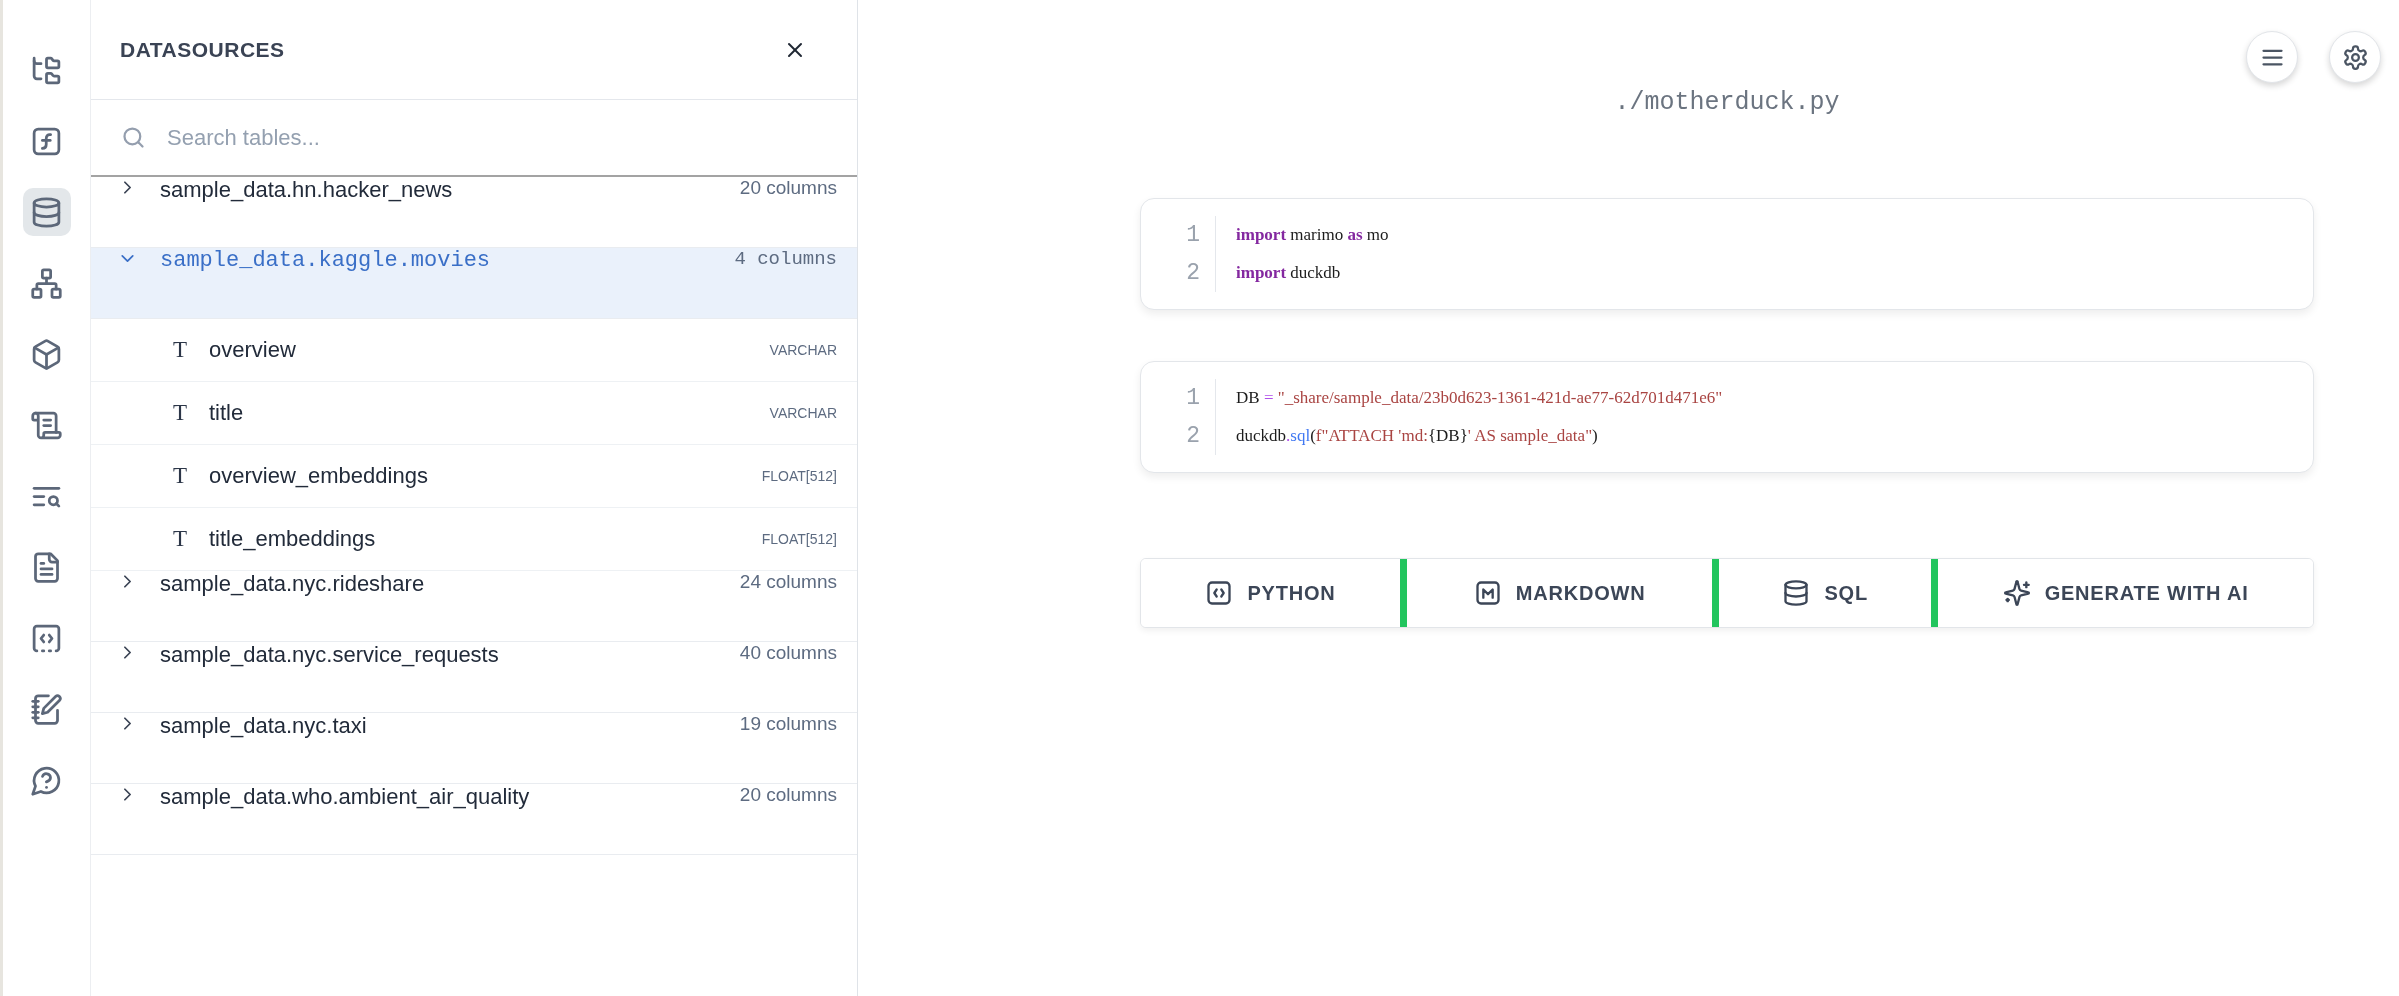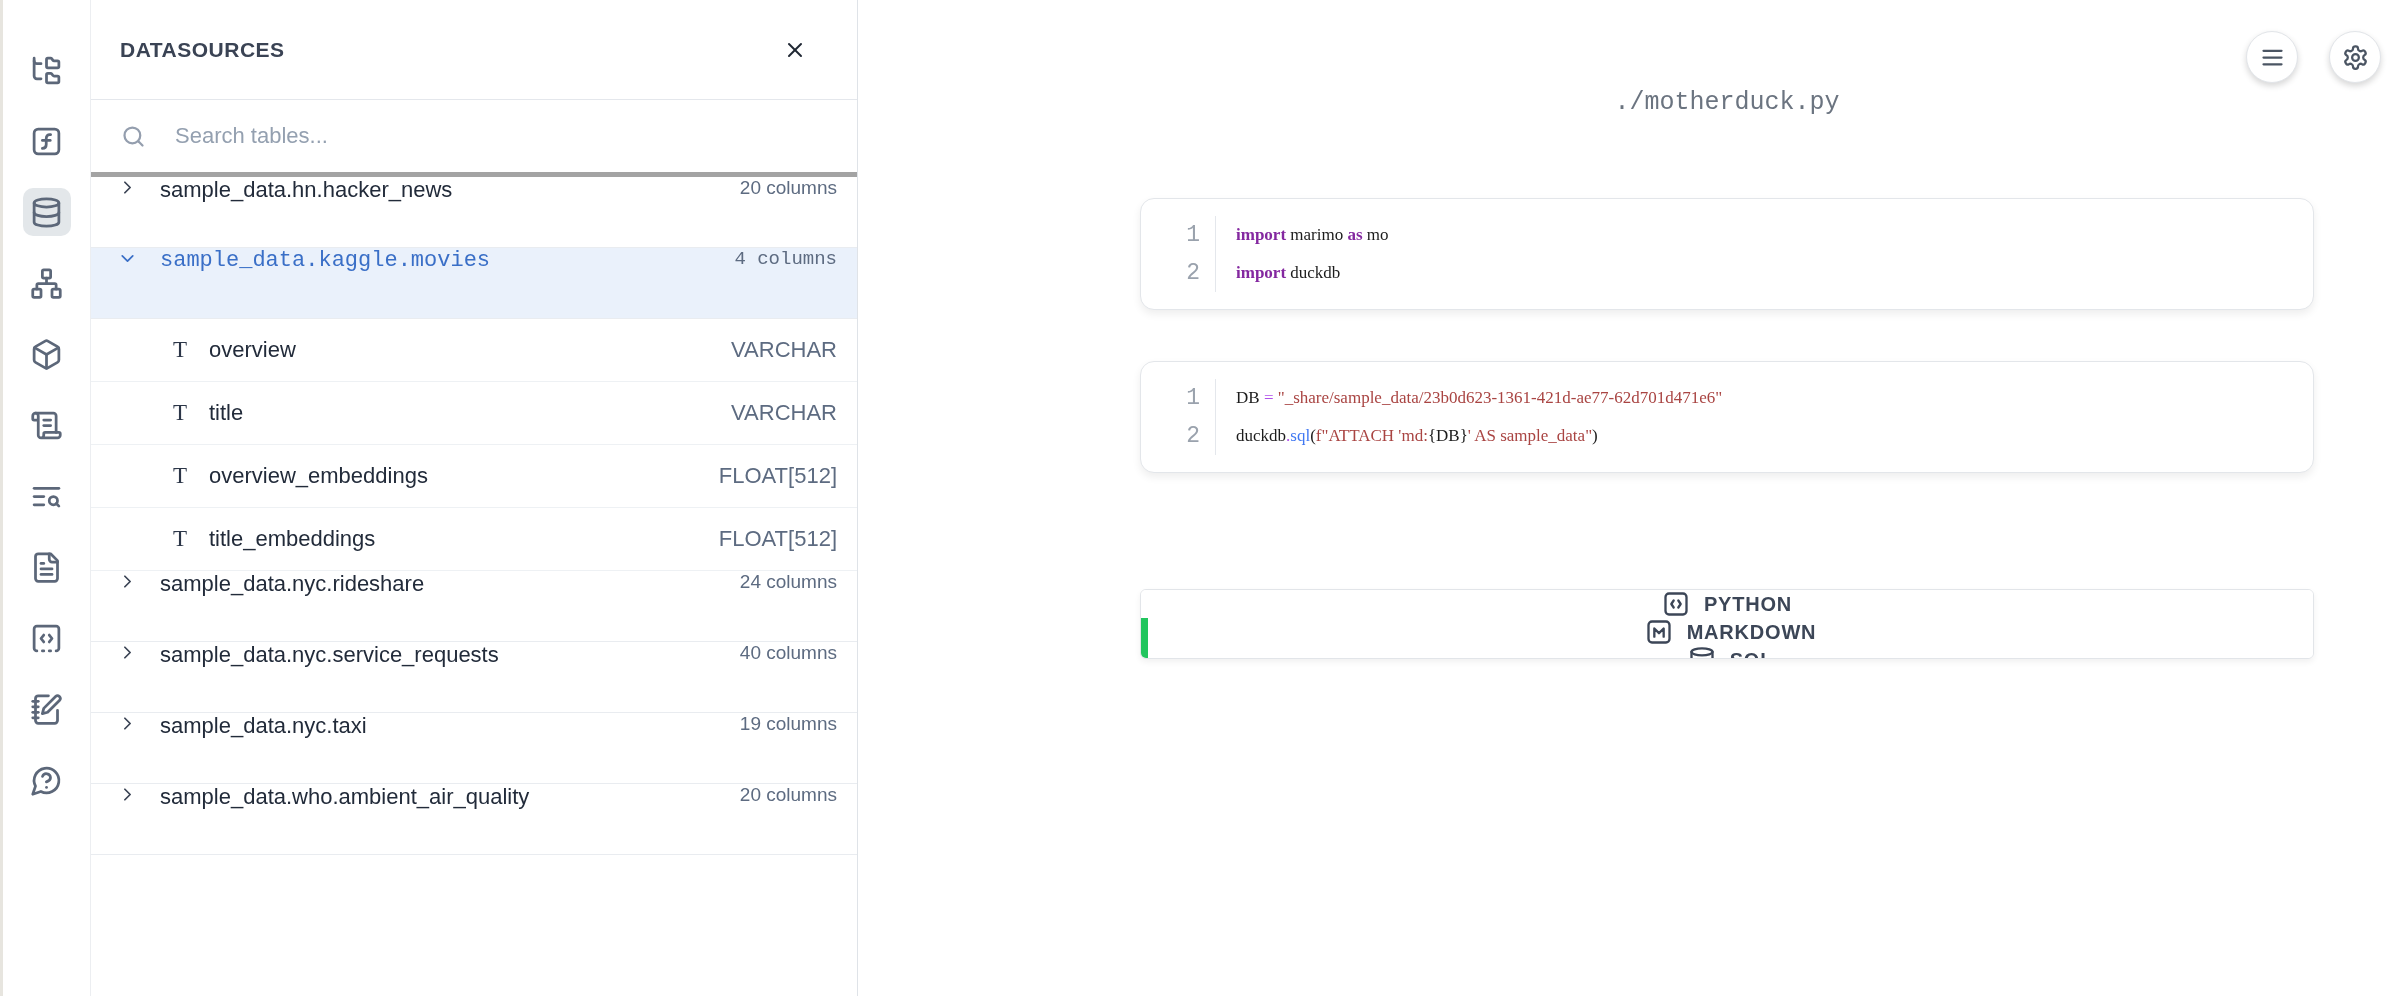--- a/index.html
+++ b/index.html
@@ -27,8 +27,8 @@
   .close-btn { width:40px; height:40px; display:flex; align-items:center; justify-content:center;
                color:#1f2733; cursor:pointer; background:none; border:none; }
   .close-btn svg { width:24px; height:24px; }
-  .search-row { height:77px; border-bottom:5px solid #a3a3a3; display:flex; align-items:center;
-                padding:0 24px 0 29px; gap:28px; color:#949eae; }
+  .search-row { height:77px; border-bottom:2px solid #a3a3a3; display:flex; align-items:center;
+                padding:0 24px 0 29px; gap:20px; color:#949eae; }
   .search-row svg { width:27px; height:27px; flex:none; }
   .search-input { flex:1; border:none; outline:none; font-size:22px; color:#1f2733;
                   font-family:"Liberation Sans", sans-serif; background:transparent; }

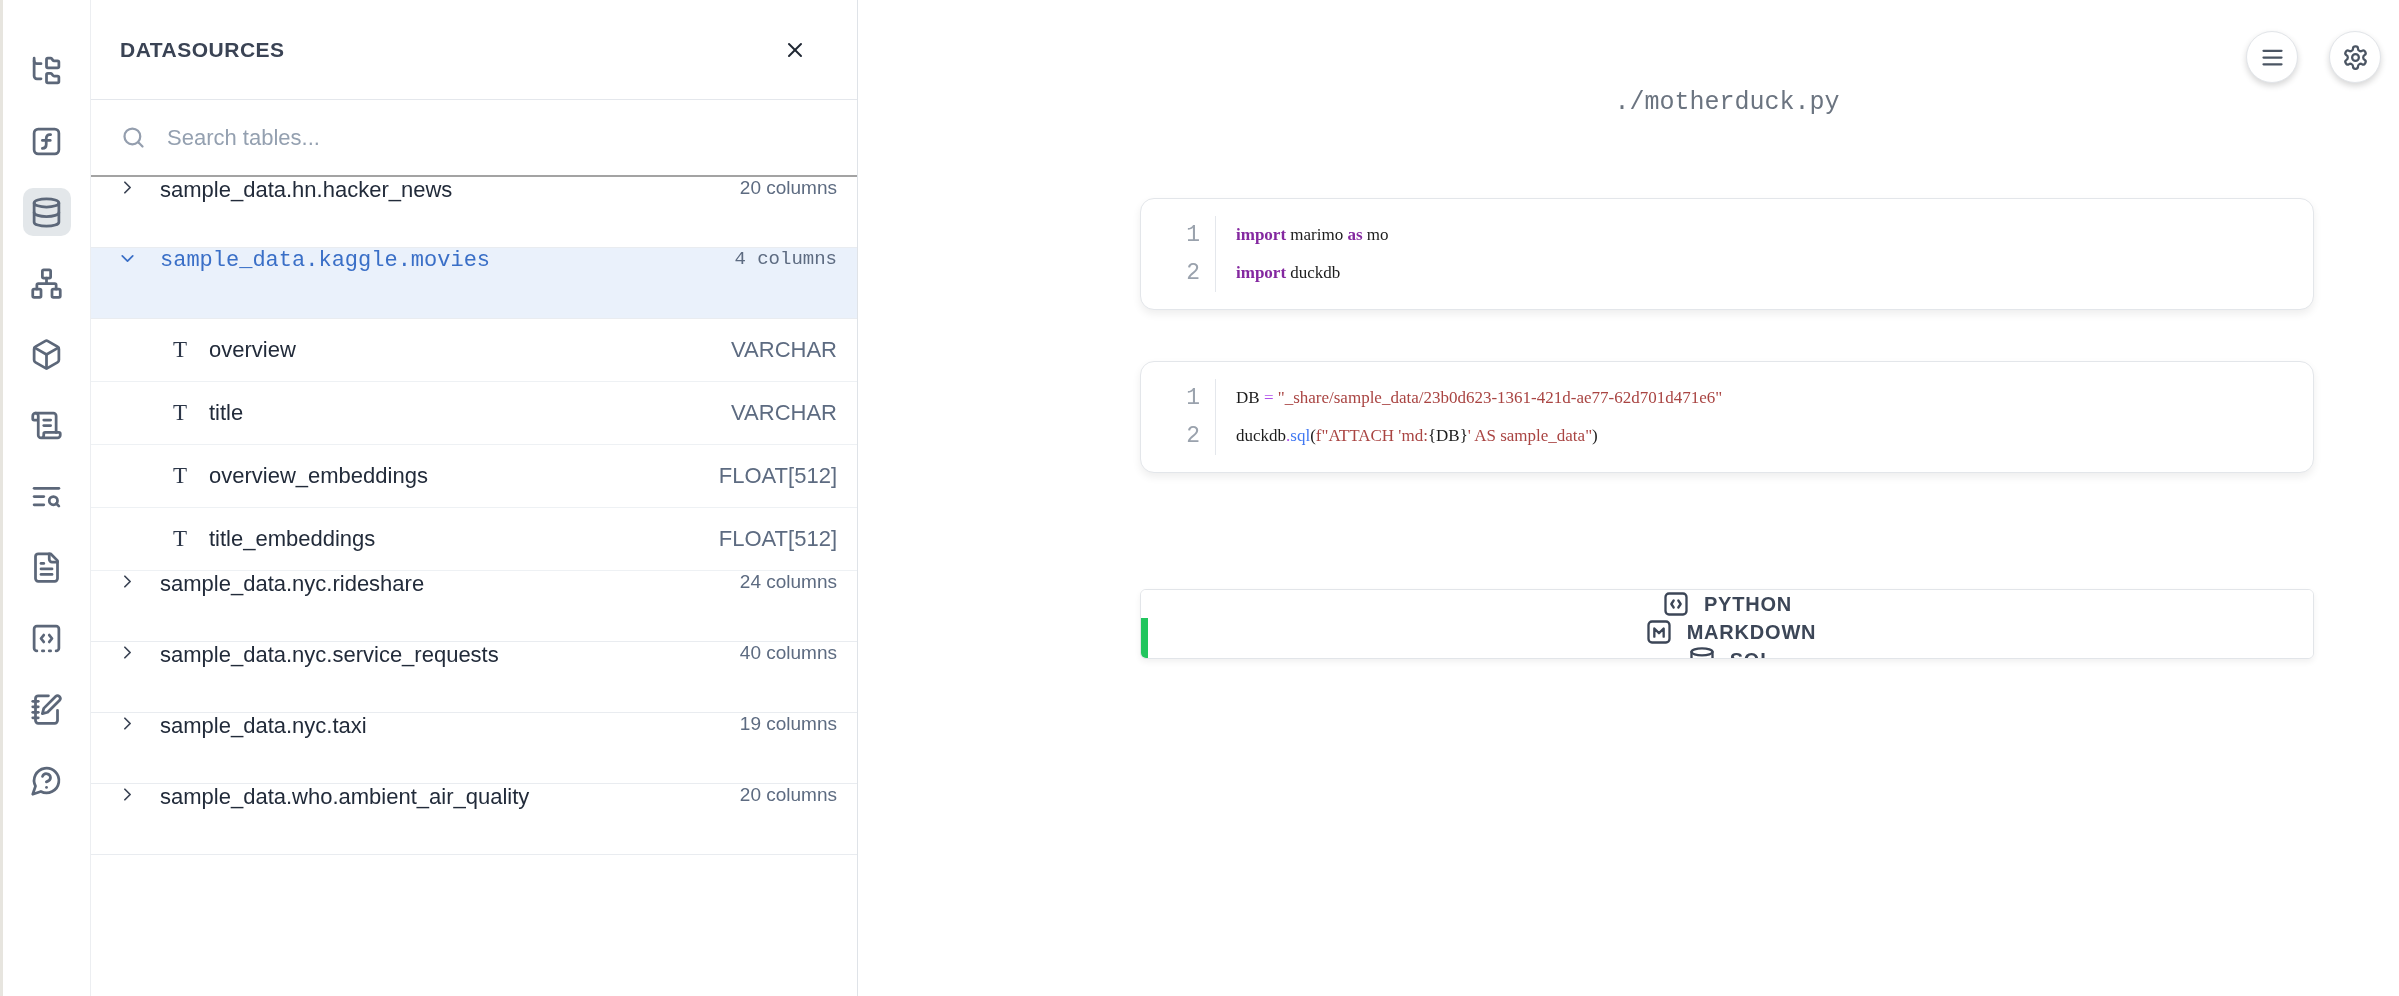--- a/index.html
+++ b/index.html
@@ -48,7 +48,7 @@
   .t-icon { font-family:"Liberation Serif", serif; font-size:23px; color:#2c3648;
             width:24px; text-align:center; flex:none; }
   .col-name { font-size:22px; color:#222b3a; }
-  .col-type { margin-left:auto; font-size:22px; color:#5d6b81; }
+  .col-type { margin-left:auto; font-size:14px; color:#5d6b81; }
 
   
   .main { position:absolute; left:979px; right:0; top:0; bottom:0; background:#fff; }

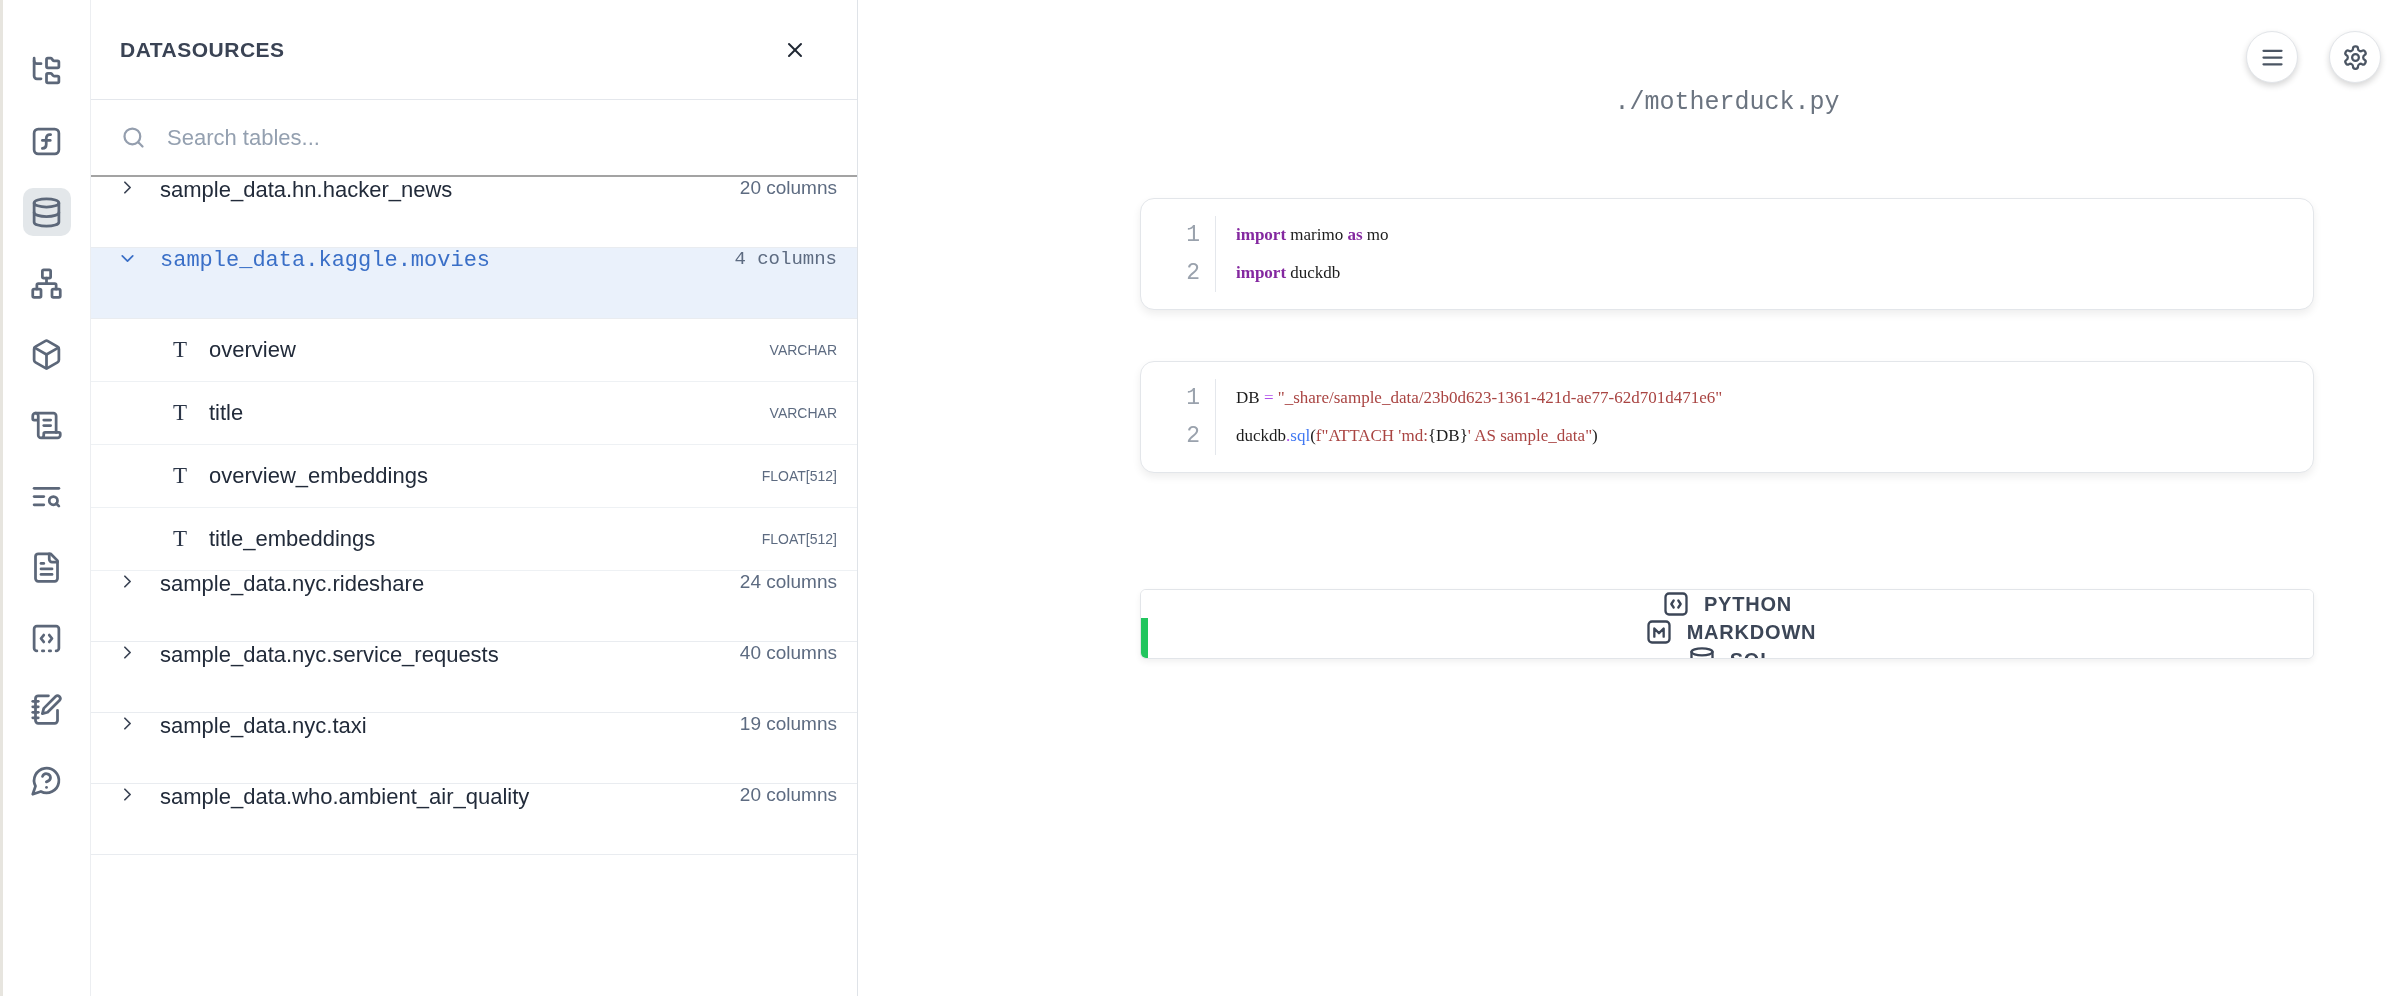--- a/index.html
+++ b/index.html
@@ -79,8 +79,8 @@
   .tk-str { color:var(--code-string,#a94442); }
   .tk-pl { color:#1c1c1c; }
 
-  .add-bar { margin-top:116px; height:70px; display:flex; border:1px solid #e2e5e9; border-radius:6px;
-             background:#fff; box-shadow:0 3px 6px rgba(0,0,0,.06); overflow:hidden;flex-direction:column; }
+  .add-bar { margin-top:85px; height:70px; display:flex; border:1px solid #e2e5e9; border-radius:6px;
+             background:#fff; box-shadow:0 3px 6px rgba(0,0,0,.06); overflow:hidden; }
   .add-btn { display:flex; align-items:center; justify-content:center; gap:14px; background:#fff;
              border:none; border-left:7px solid #22c55e; cursor:pointer; color:#3c4657; }
   .add-btn:first-child { border-left:none; }

